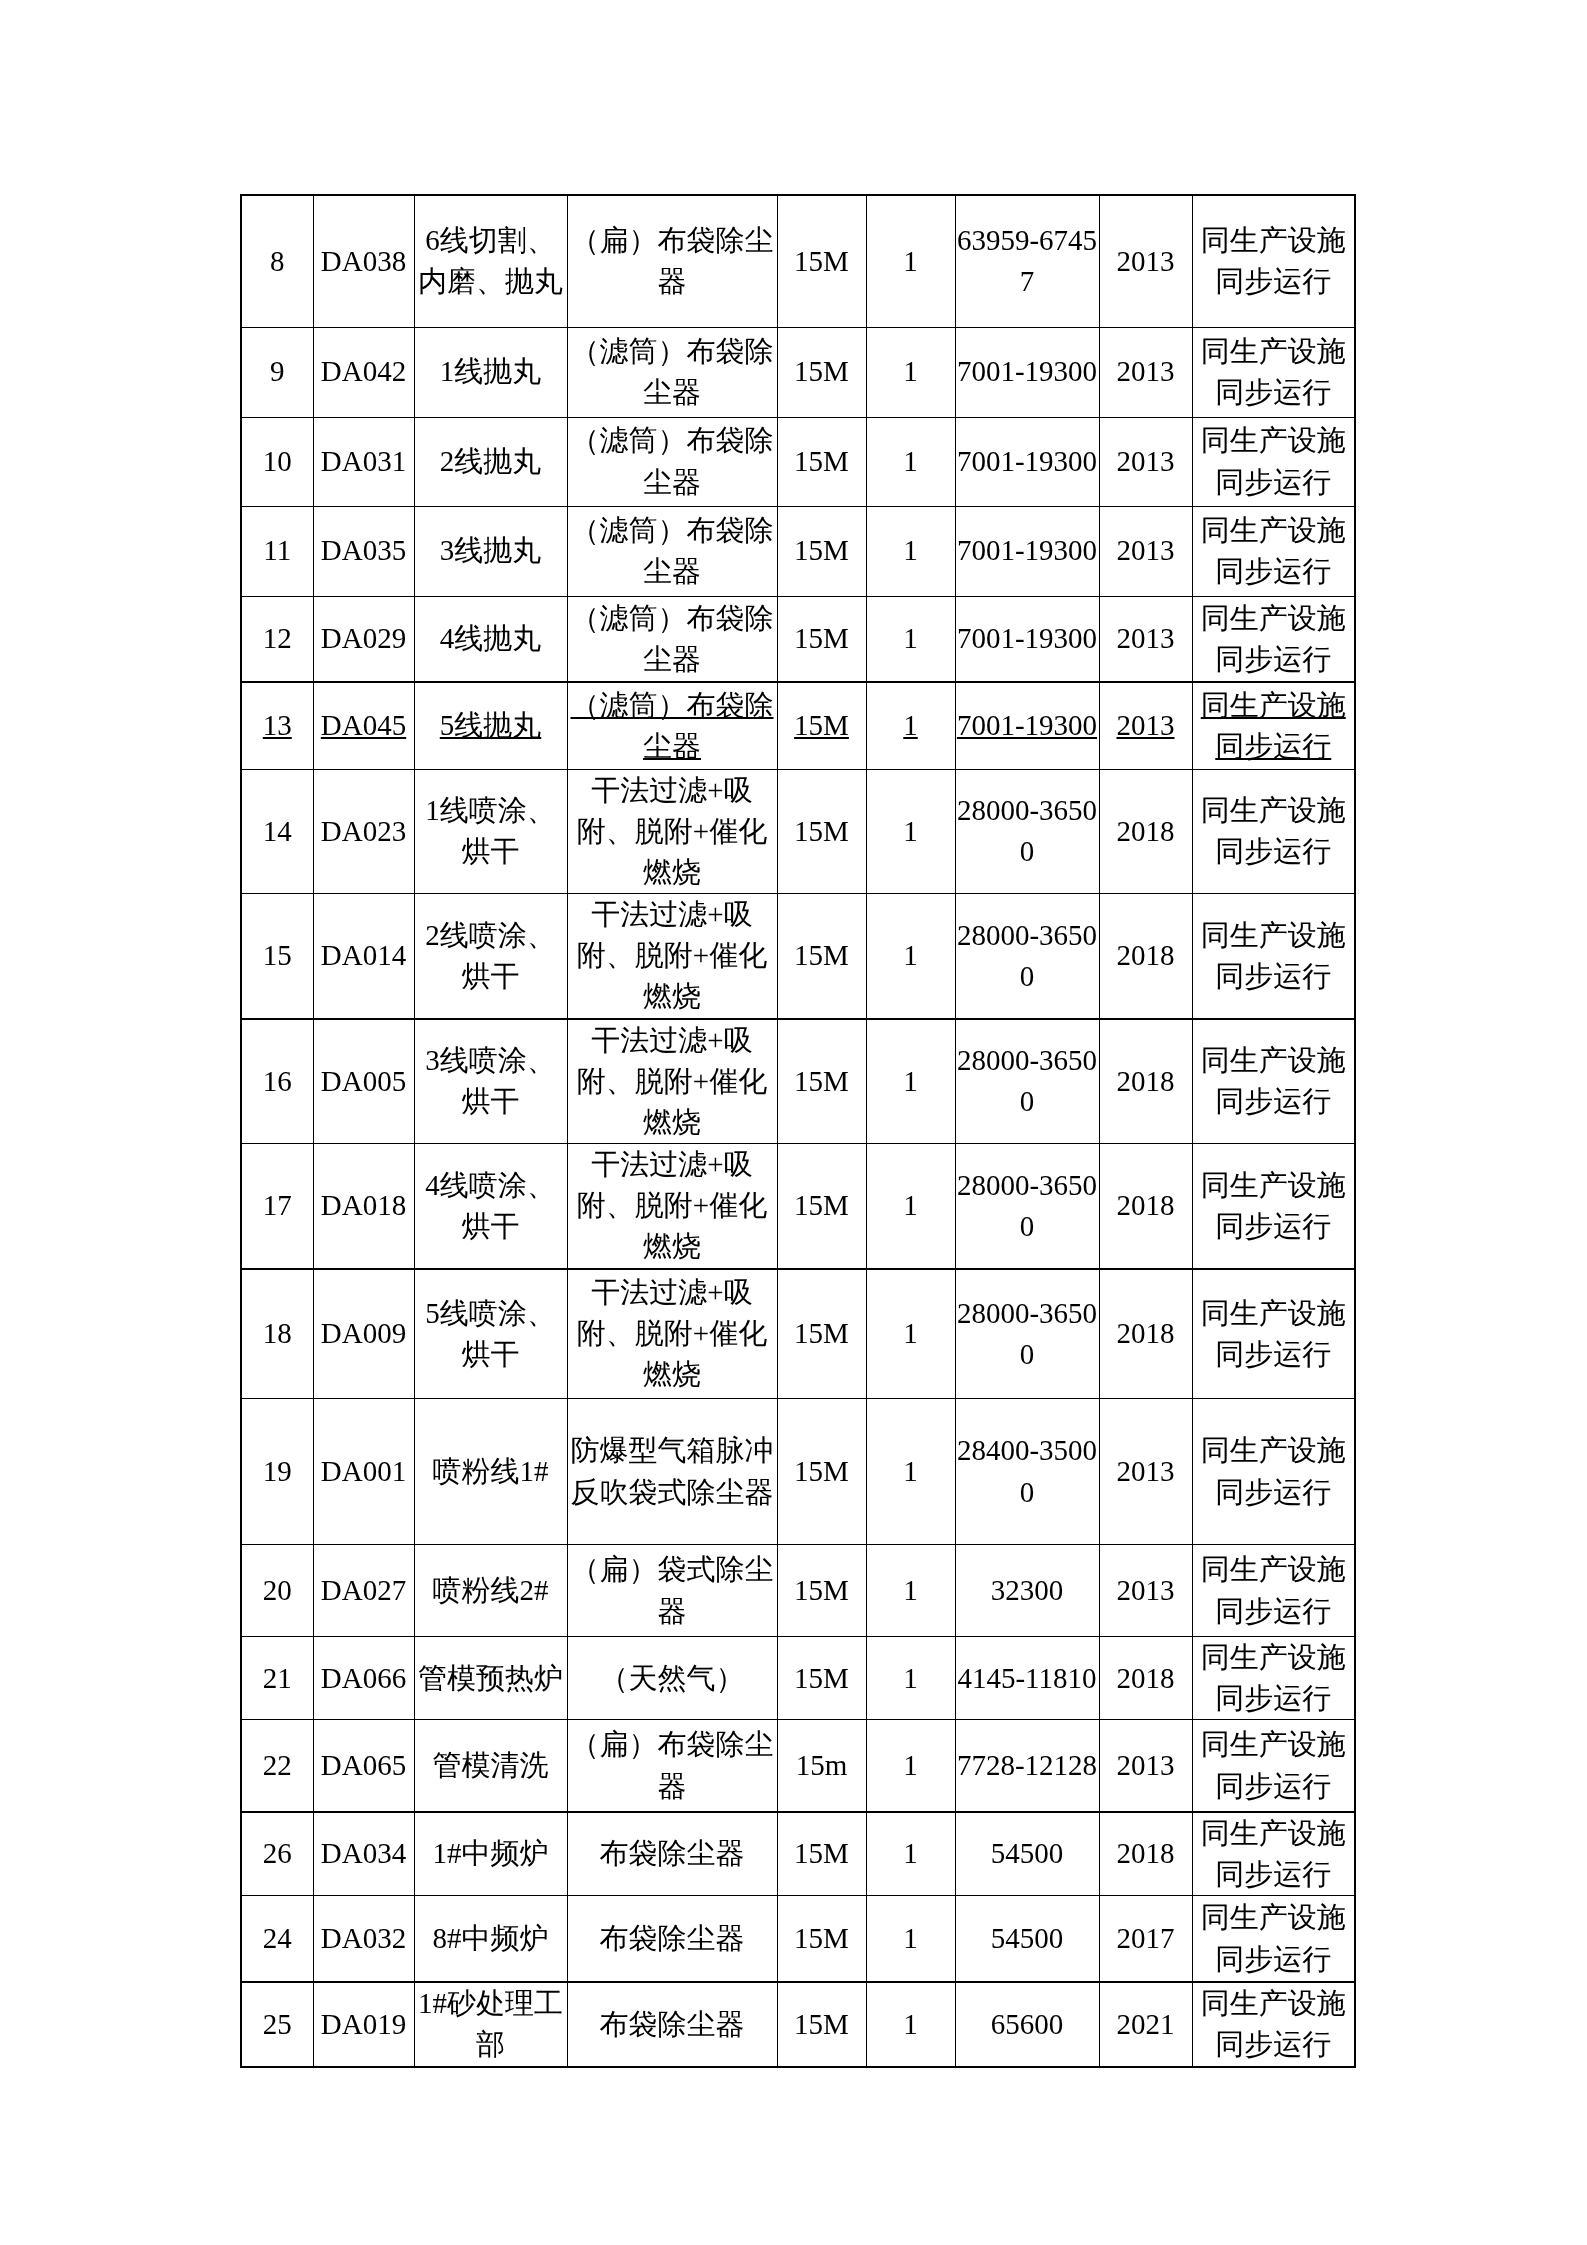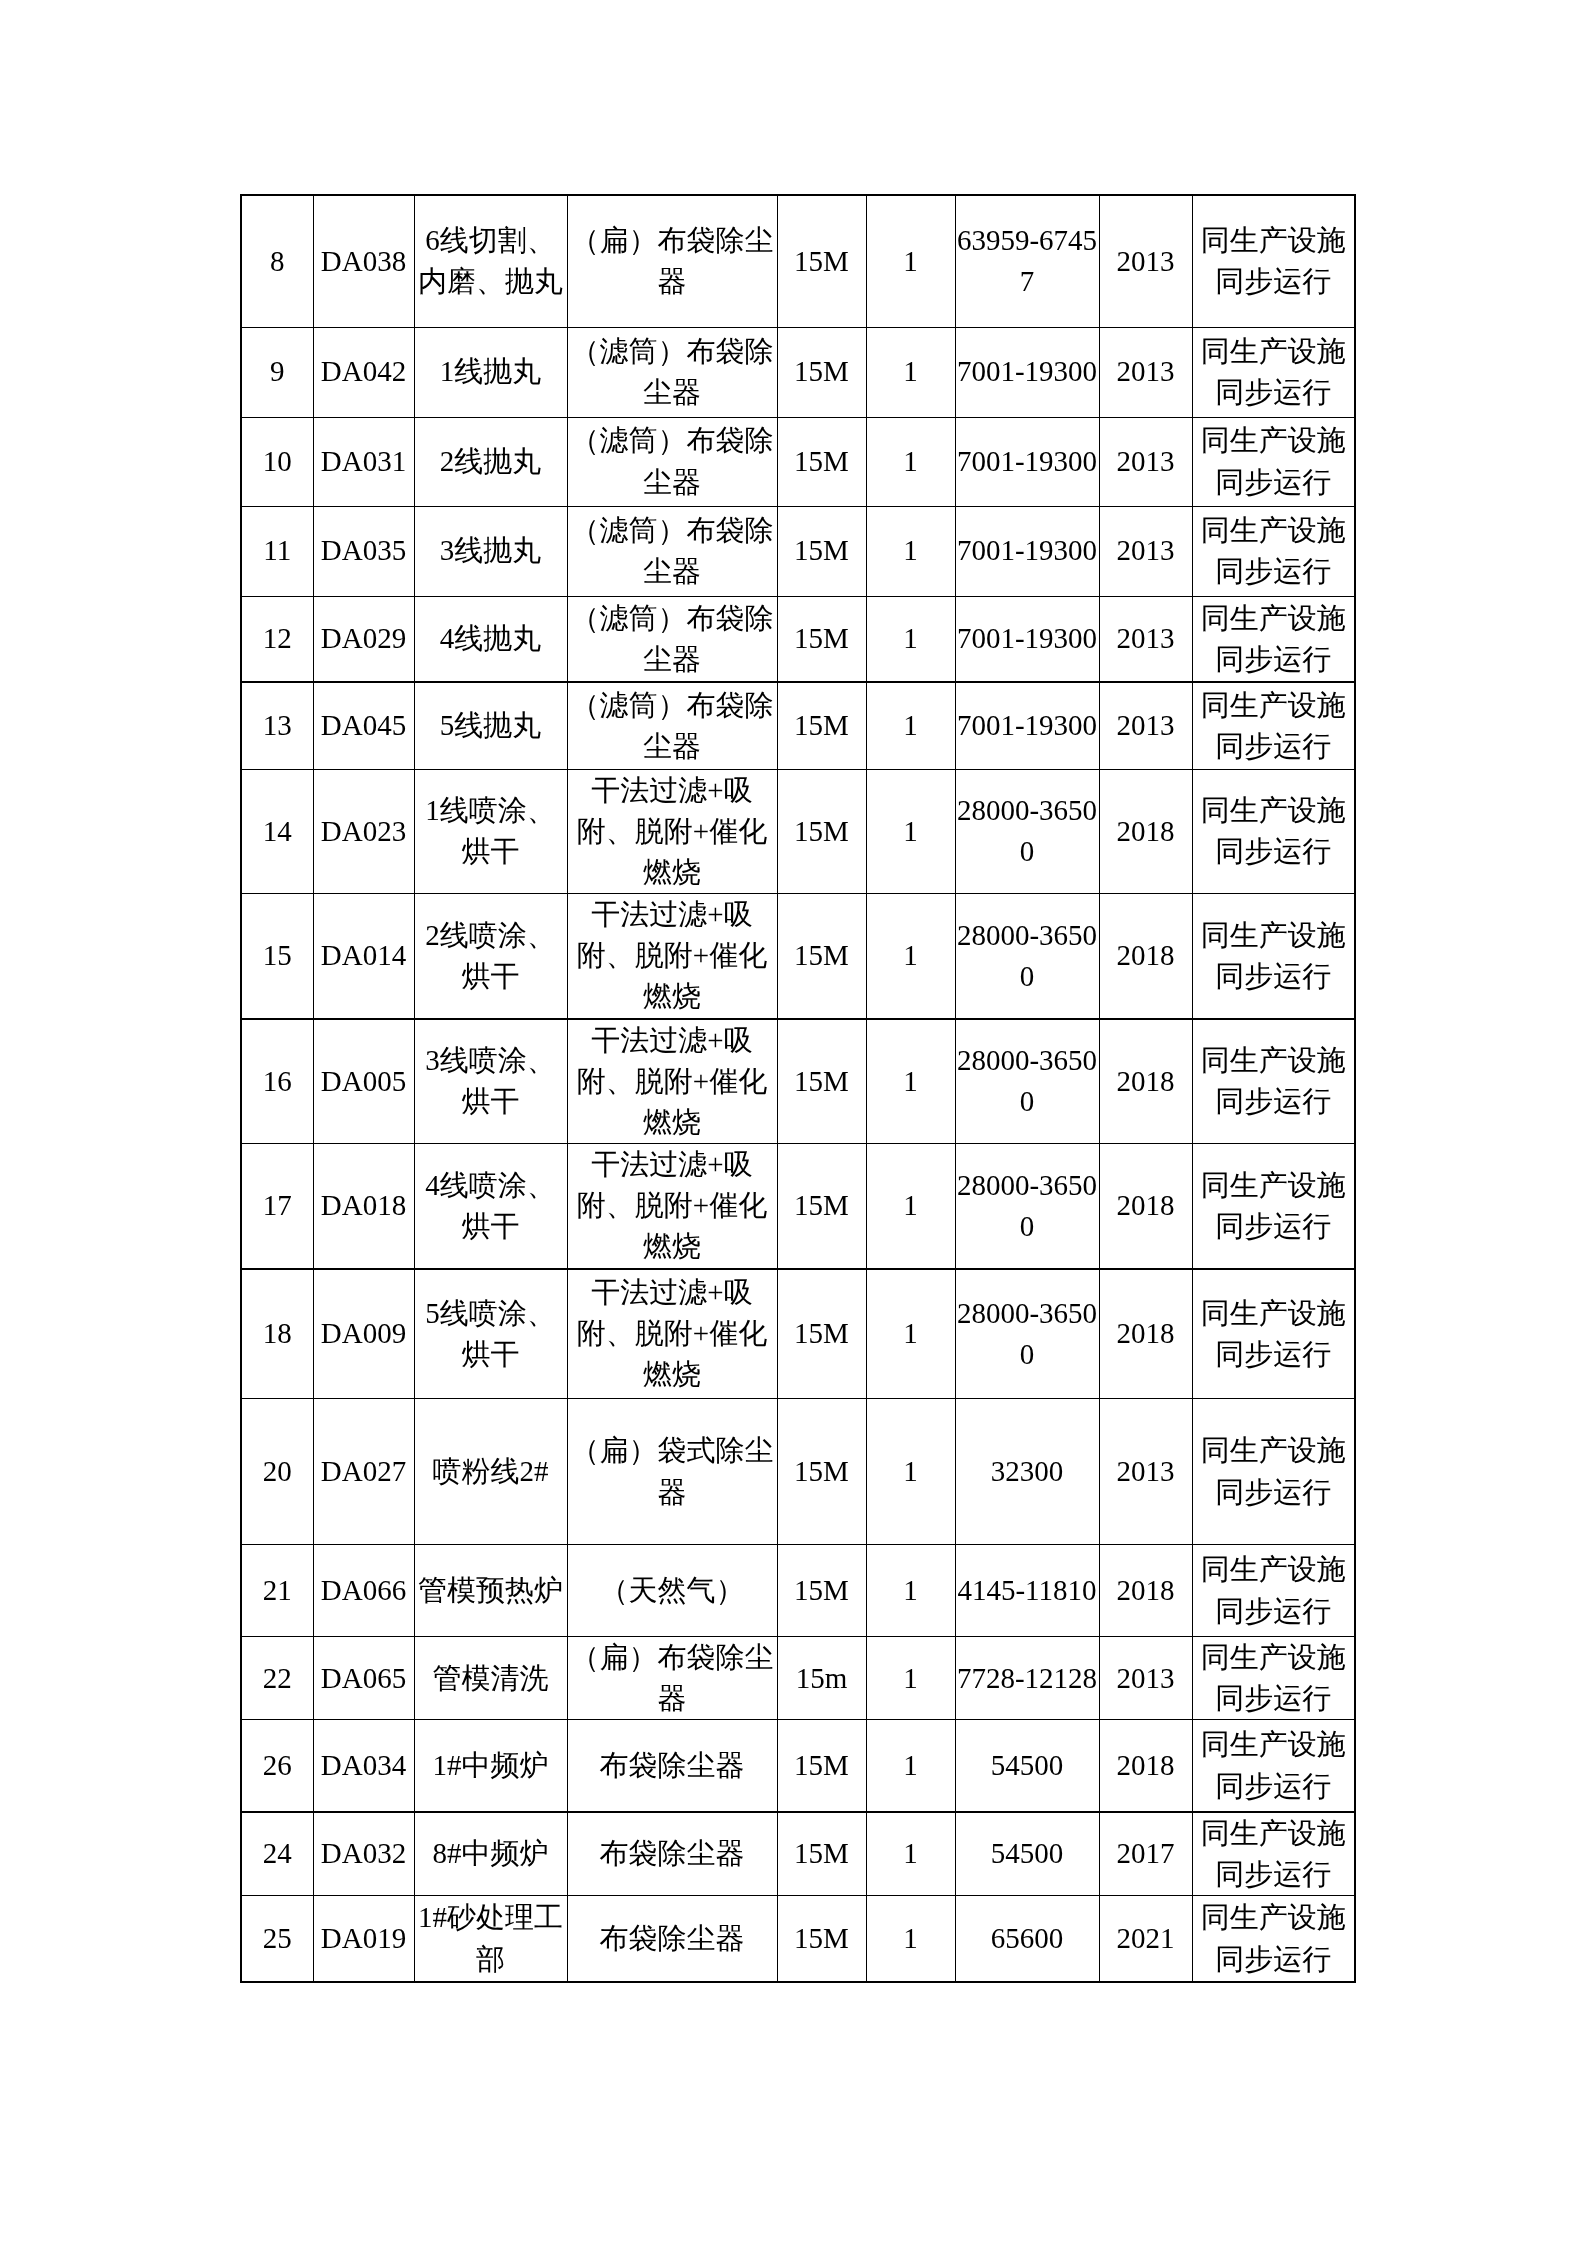--- a/index.html
+++ b/index.html
@@ -45,7 +45,7 @@
   tbody tr:nth-child(3)  { height: 89px; }
   tbody tr:nth-child(4)  { height: 90px; }
   tbody tr:nth-child(5)  { height: 86px; }
-  tbody tr:nth-child(6)  { height: 87px; }
+  tbody tr:nth-child(6)  { height: 87px; text-decoration: underline; }
   tbody tr:nth-child(7)  { height: 124px; }
   tbody tr:nth-child(8)  { height: 121px; }
   tbody tr:nth-child(9)  { height: 125px; }

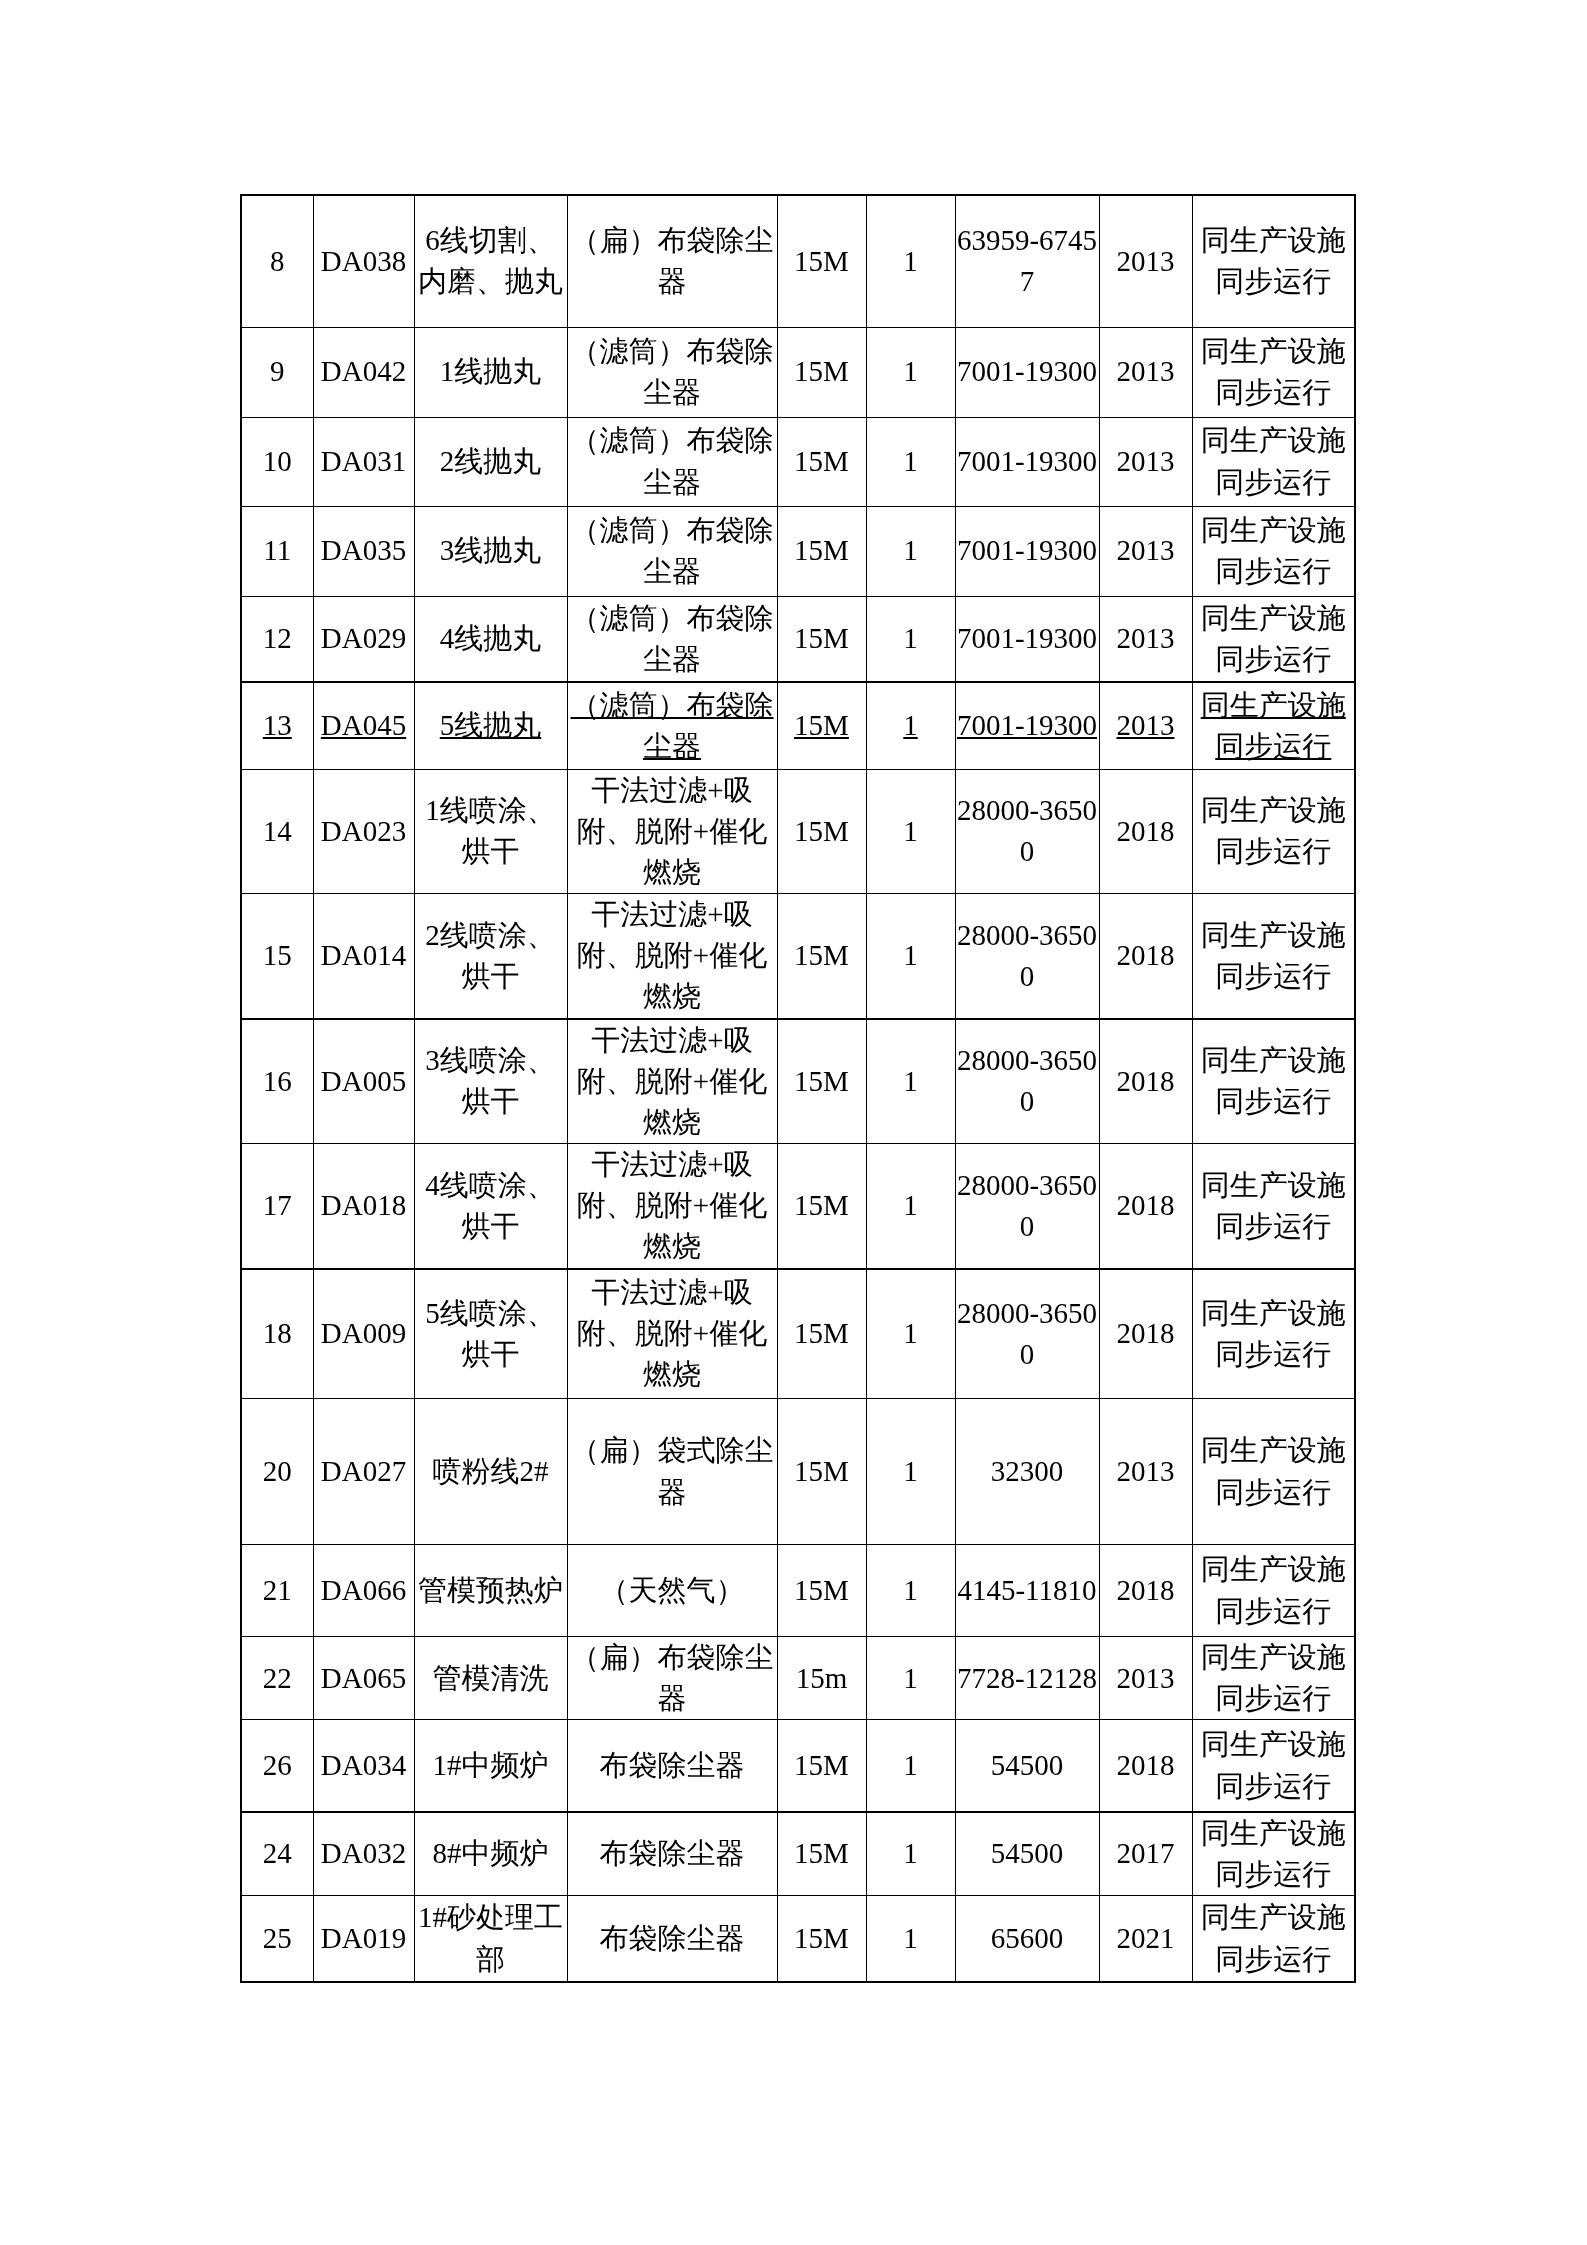--- a/index.html
+++ b/index.html
@@ -205,6 +205,17 @@
         <td class="c9">同生产设施同步运行</td>
       </tr>
         <tr>
+        <td class="c1">19</td>
+        <td class="c2">DA001</td>
+        <td class="c3">喷粉线1#</td>
+        <td class="c4">防爆型气箱脉冲反吹袋式除尘器</td>
+        <td class="c5">15M</td>
+        <td class="c6">1</td>
+        <td class="c7">28400-35000</td>
+        <td class="c8">2013</td>
+        <td class="c9">同生产设施同步运行</td>
+      </tr>
+        <tr>
         <td class="c1">20</td>
         <td class="c2">DA027</td>
         <td class="c3">喷粉线2#</td>

